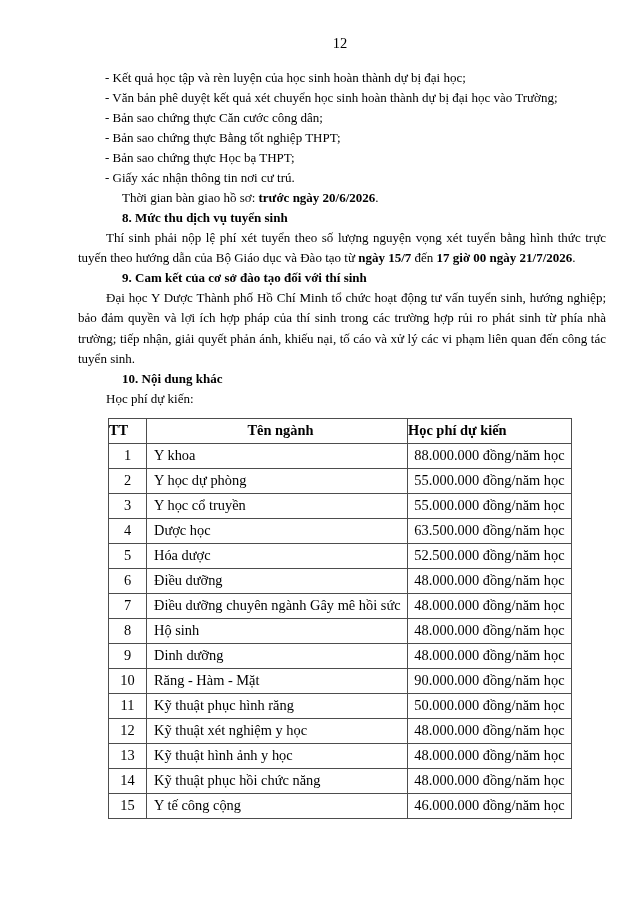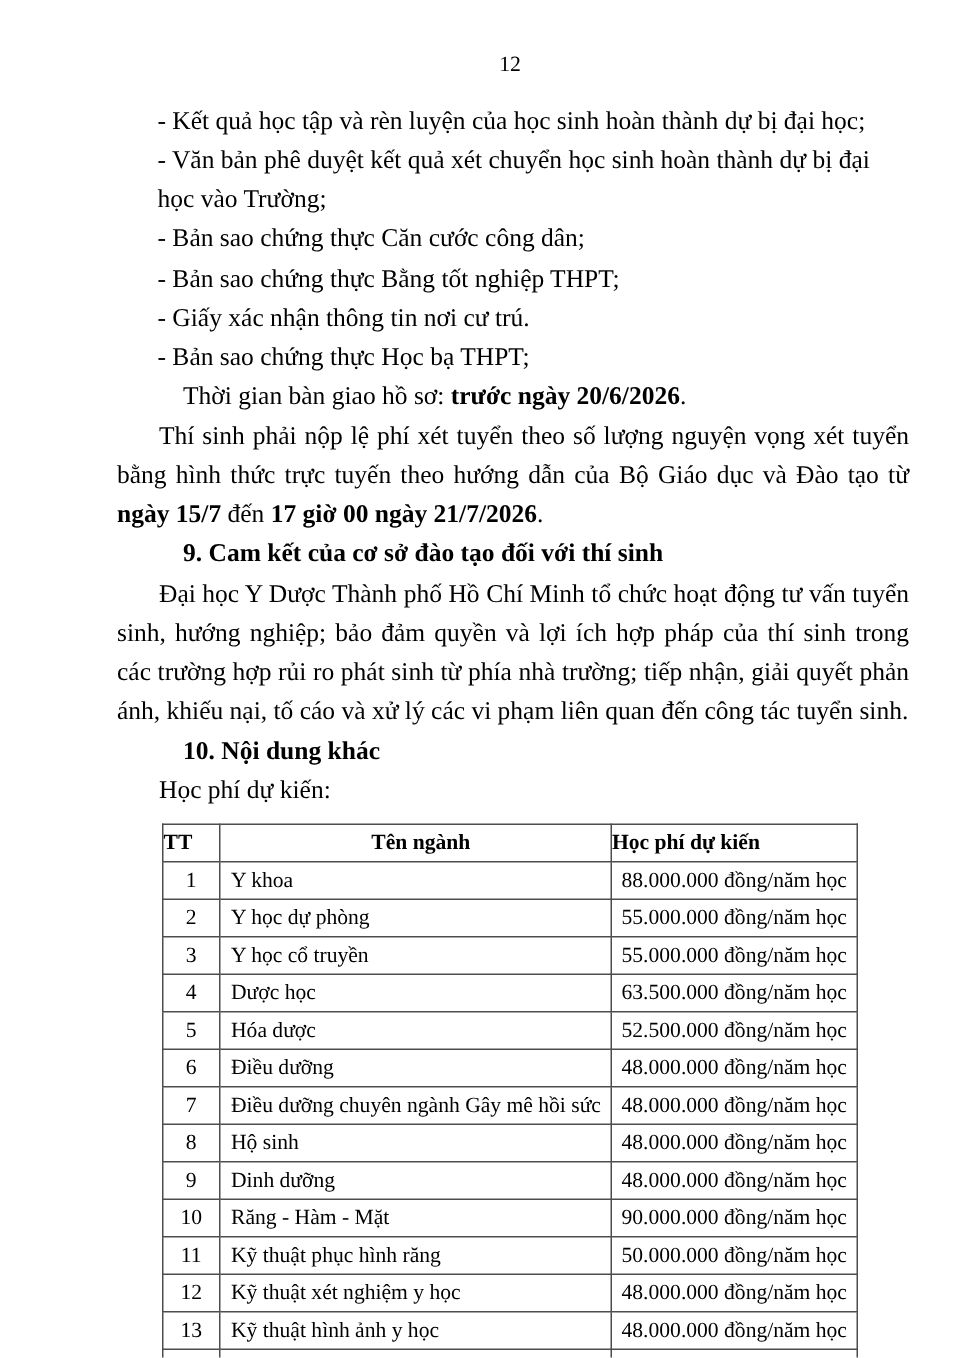--- a/index.html
+++ b/index.html
@@ -34,7 +34,7 @@
   }
   p {
     margin: 0;
-    font-size: 17px;
+    font-size: 13px;
     line-height: 1.545;
   }
   .dash-line {

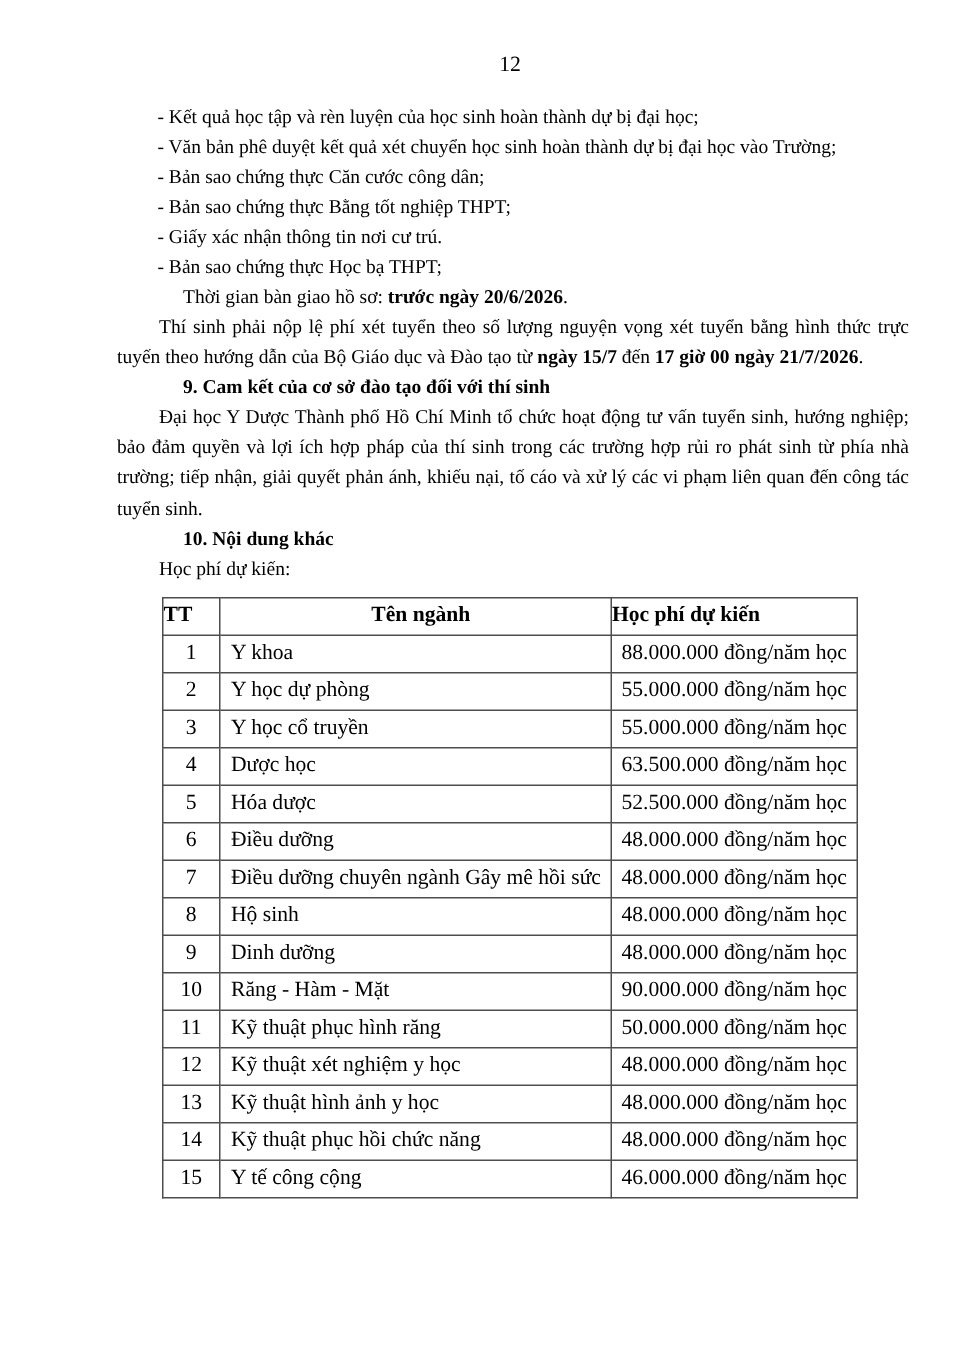--- a/index.html
+++ b/index.html
@@ -96,8 +96,8 @@
     <p class="dash-line">- Văn bản phê duyệt kết quả xét chuyển học sinh hoàn thành dự bị đại học vào Trường;</p>
     <p class="dash-line">- Bản sao chứng thực Căn cước công dân;</p>
     <p class="dash-line">- Bản sao chứng thực Bằng tốt nghiệp THPT;</p>
+    <p class="dash-line">- Bản sao chứng thực Học bạ THPT;</p>
     <p class="dash-line">- Giấy xác nhận thông tin nơi cư trú.</p>
-    <p class="dash-line">- Bản sao chứng thực Học bạ THPT;</p>
 
     <p class="flush"><span>Thời gian bàn giao hồ sơ: </span><b>trước ngày 20/6/2026</b><span>.</span></p>
 

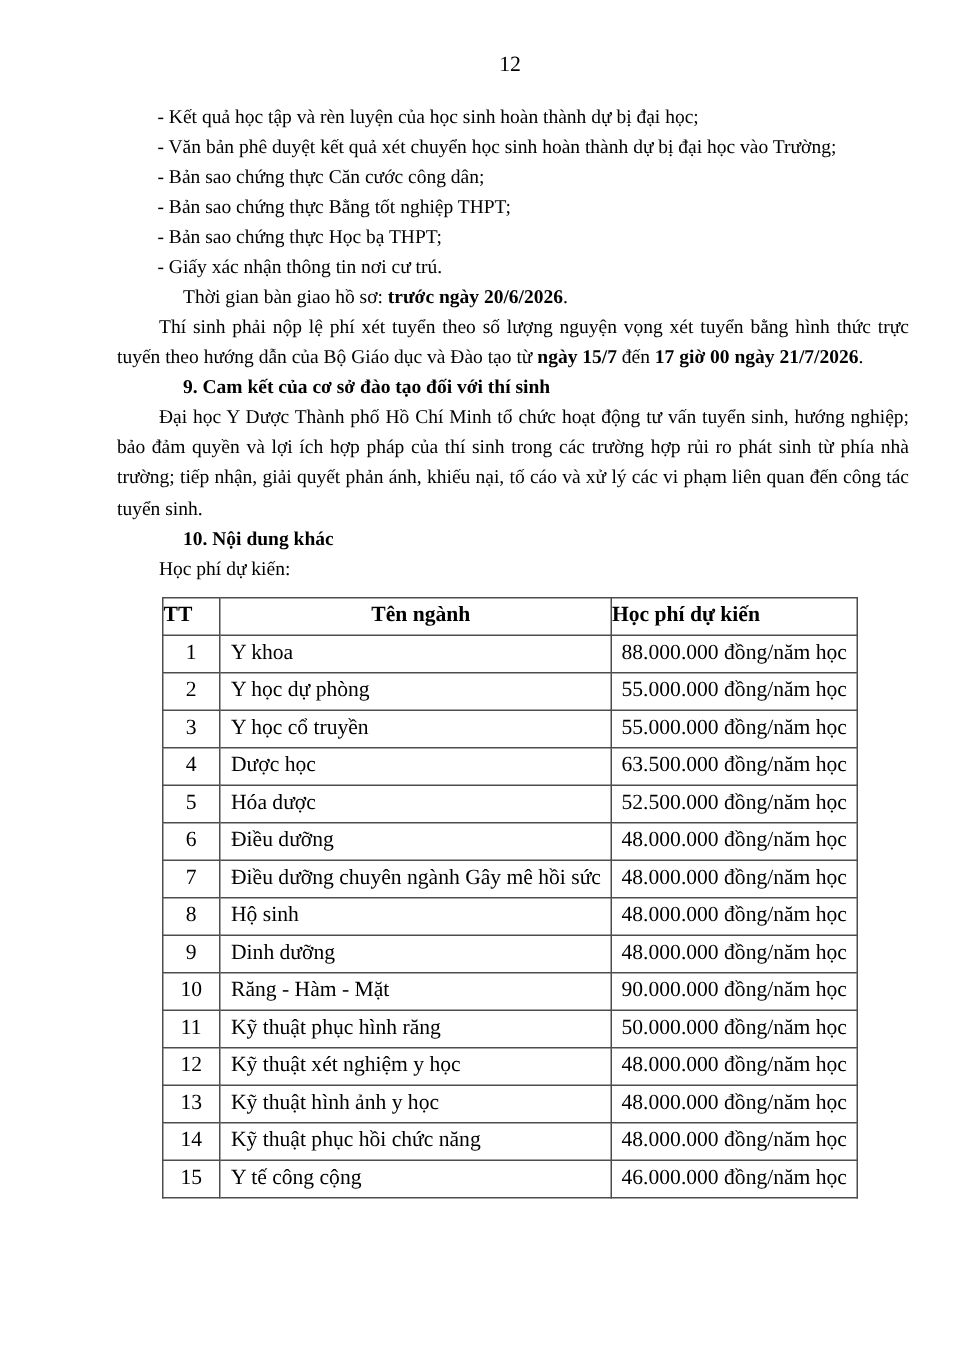--- a/index.html
+++ b/index.html
@@ -101,6 +101,7 @@
 
     <p class="flush"><span>Thời gian bàn giao hồ sơ: </span><b>trước ngày 20/6/2026</b><span>.</span></p>
 
+    <p class="section-head flush">8. Mức thu dịch vụ tuyển sinh</p>
     <p class="indent justify"><span>Thí sinh phải nộp lệ phí xét tuyển theo số lượng nguyện vọng xét tuyển bằng hình thức trực tuyến theo hướng dẫn của Bộ Giáo dục và Đào tạo từ </span><b>ngày 15/7</b><span> đến </span><b>17 giờ 00 ngày 21/7/2026</b><span>.</span></p>
 
     <p class="section-head flush">9. Cam kết của cơ sở đào tạo đối với thí sinh</p>

